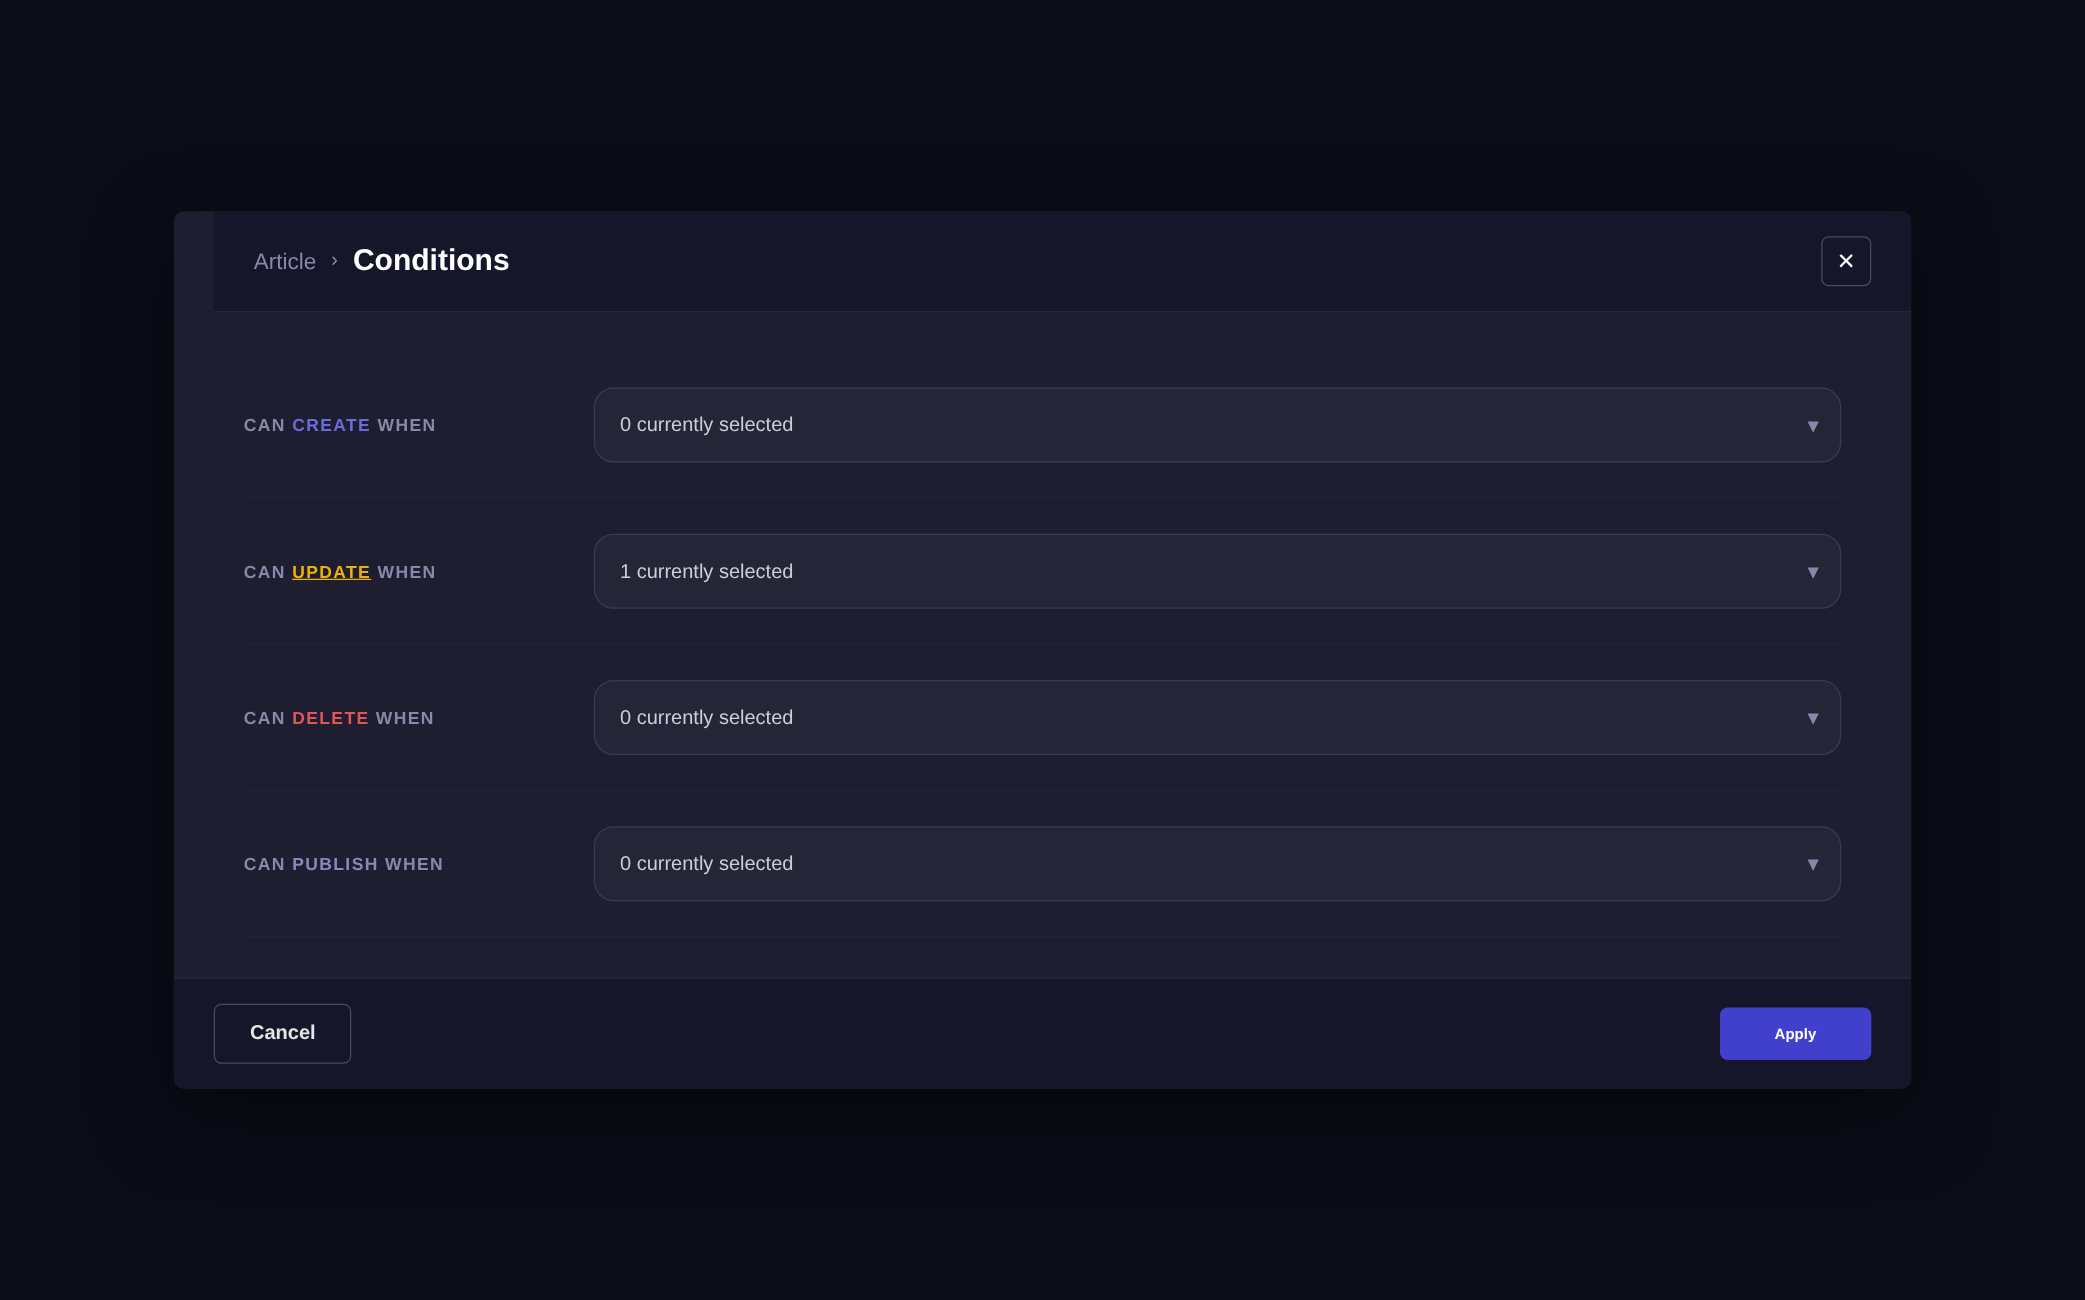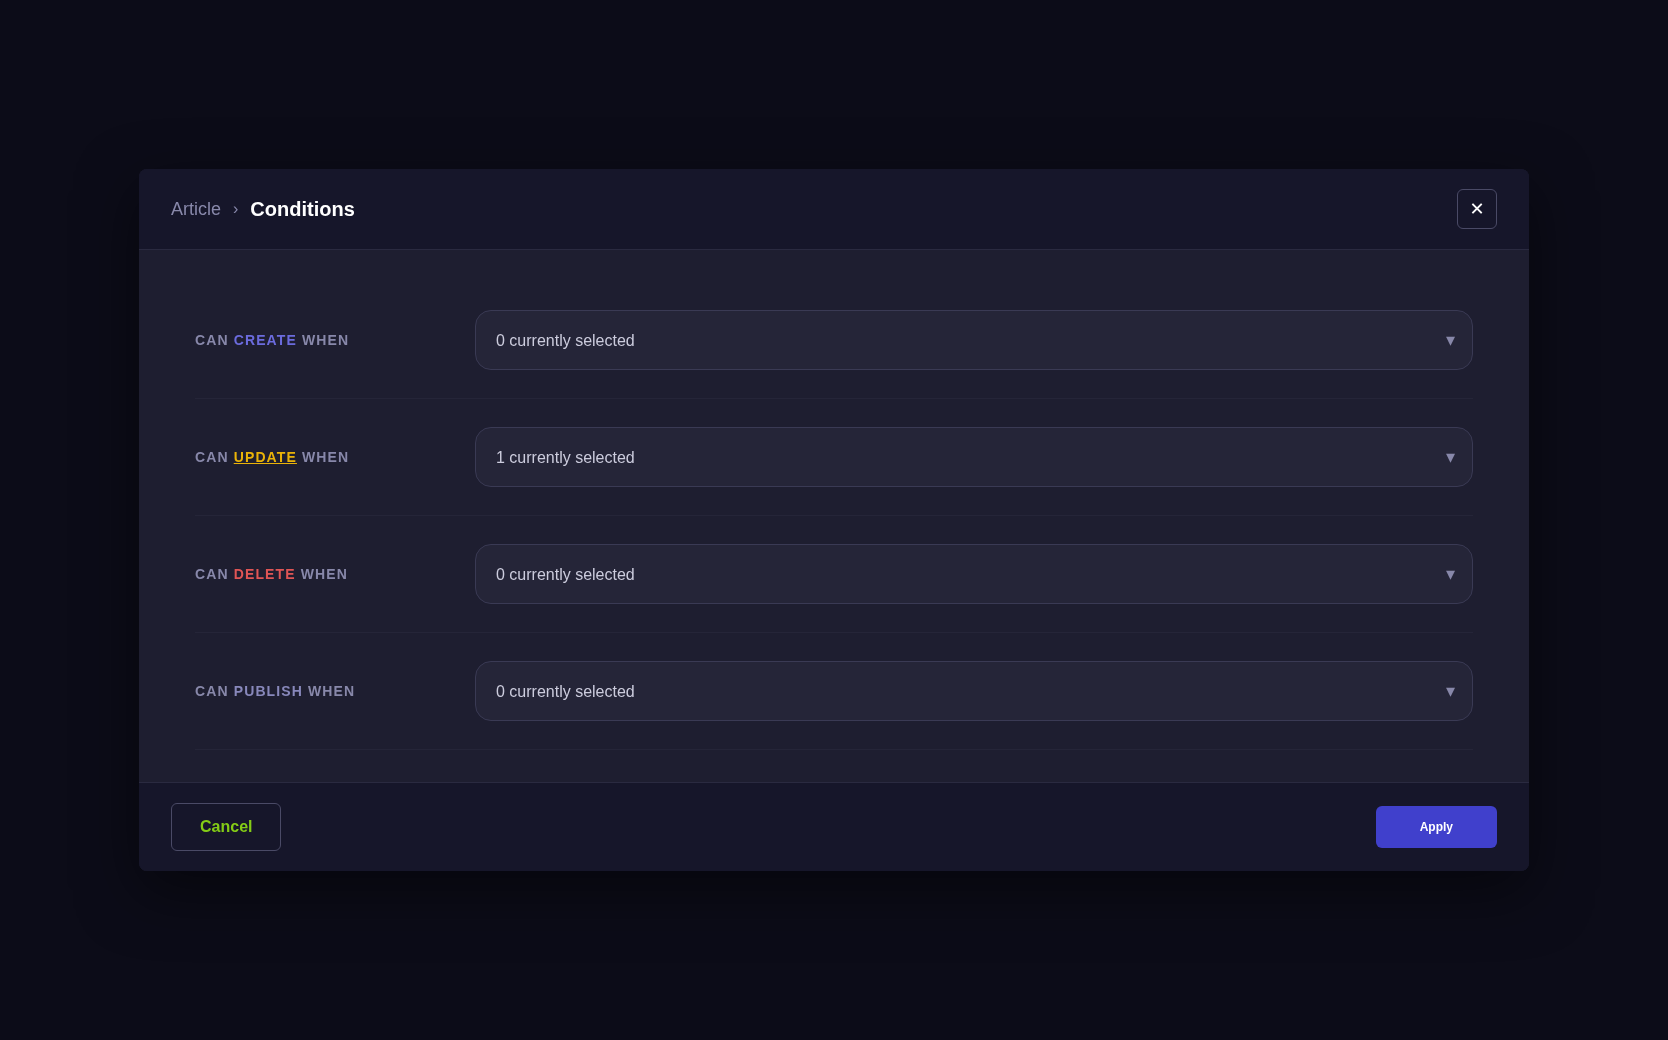--- a/index.html
+++ b/index.html
@@ -45,6 +45,7 @@
       align-items: center;
       justify-content: space-between;
       border-bottom: 1px solid #2a2a40;
+      margin-left: 32px;
     }
 
     .modal-breadcrumb {

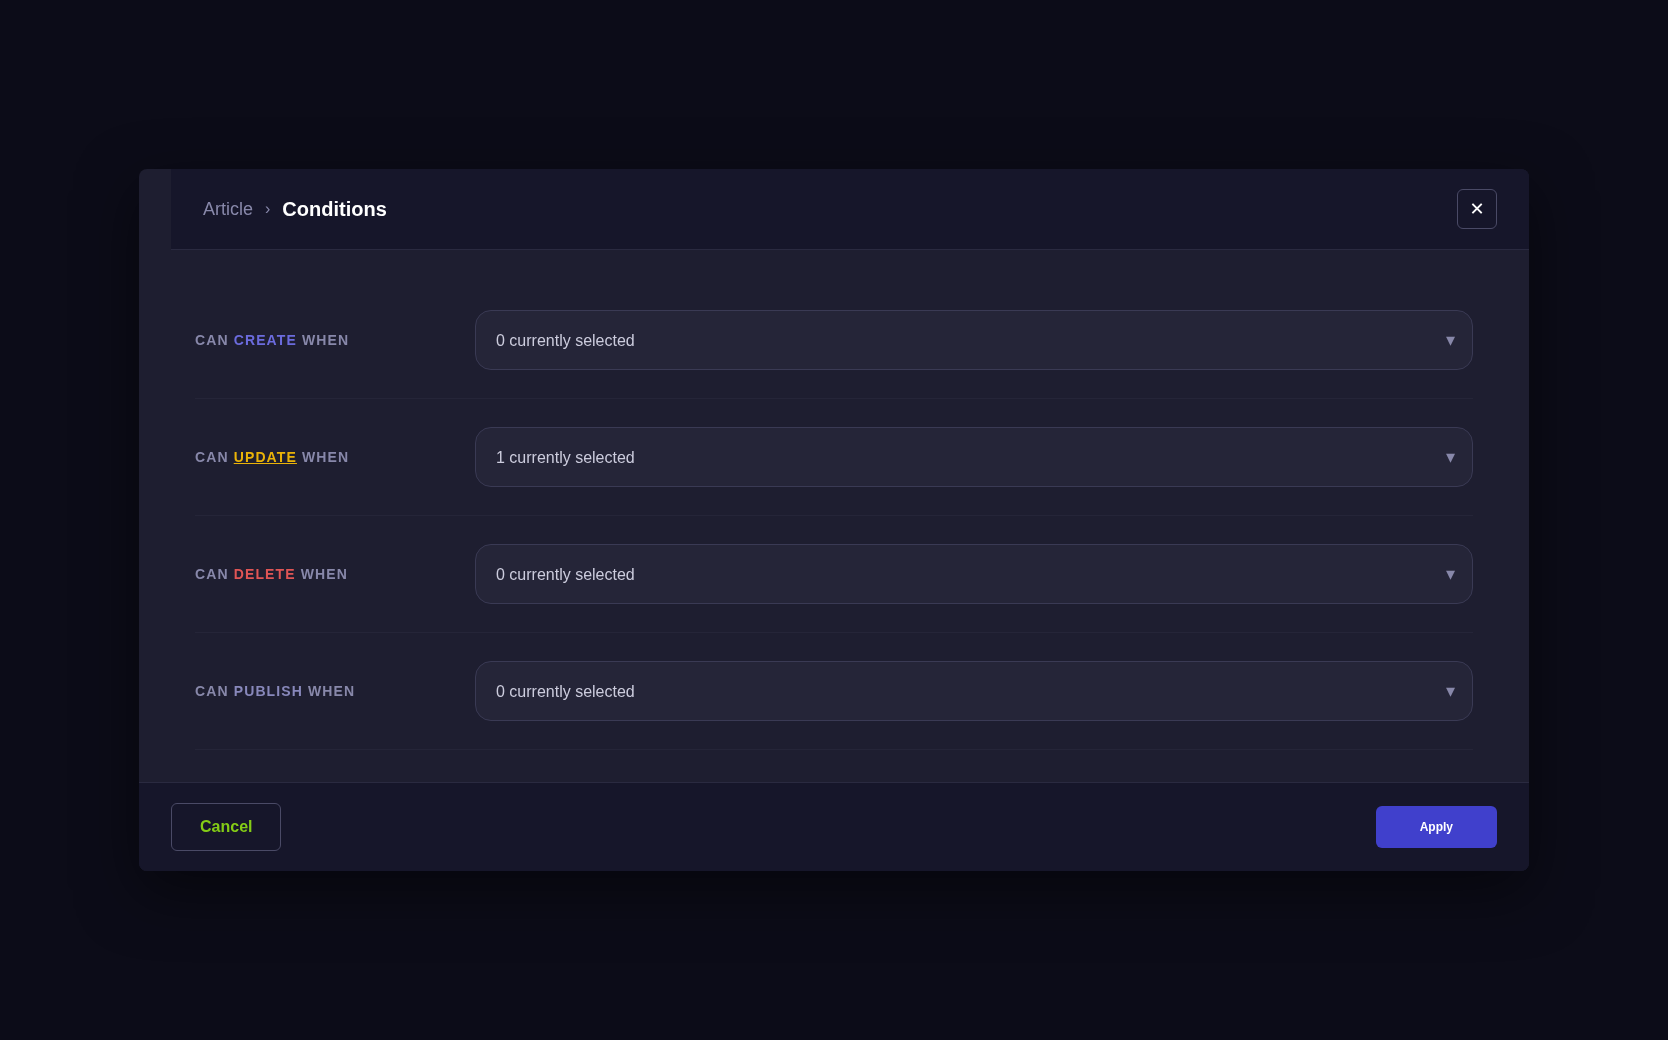--- a/index.html
+++ b/index.html
@@ -67,7 +67,7 @@
 
     .breadcrumb-title {
       color: #ffffff;
-      font-size: 20px;
+      font-size: 24px;
       font-weight: 700;
     }
 

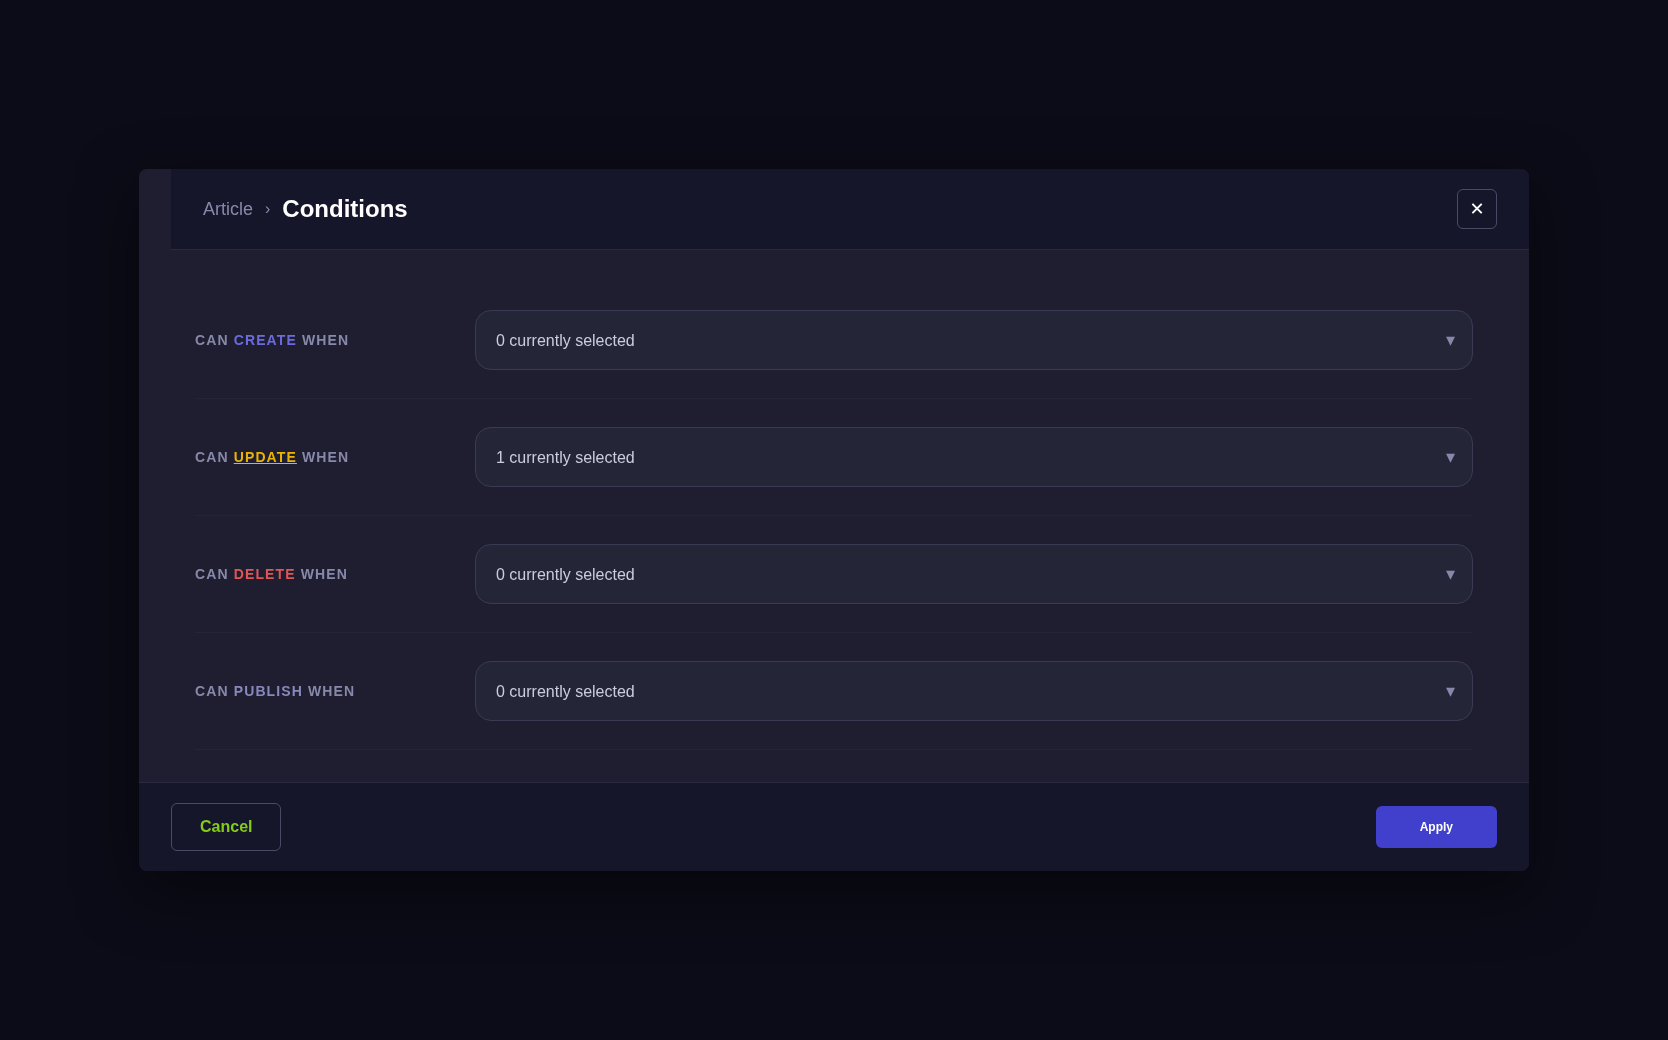--- a/index.html
+++ b/index.html
@@ -170,7 +170,7 @@
       background: transparent;
       border: 1.5px solid #4a4a66;
       border-radius: 6px;
-      color: #84cc16;
+      color: #e5e5e5;
       font-size: 16px;
       font-weight: 600;
       cursor: pointer;

